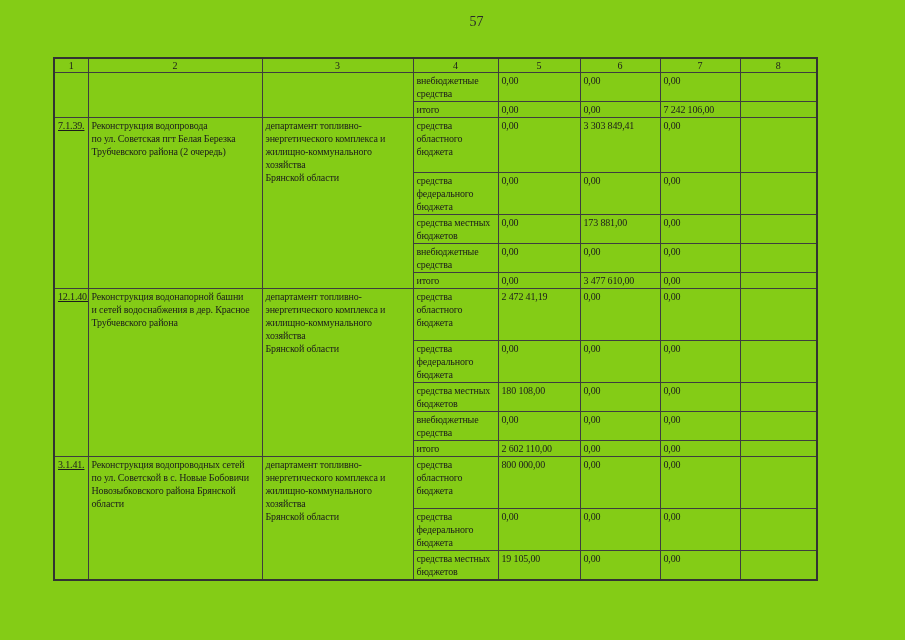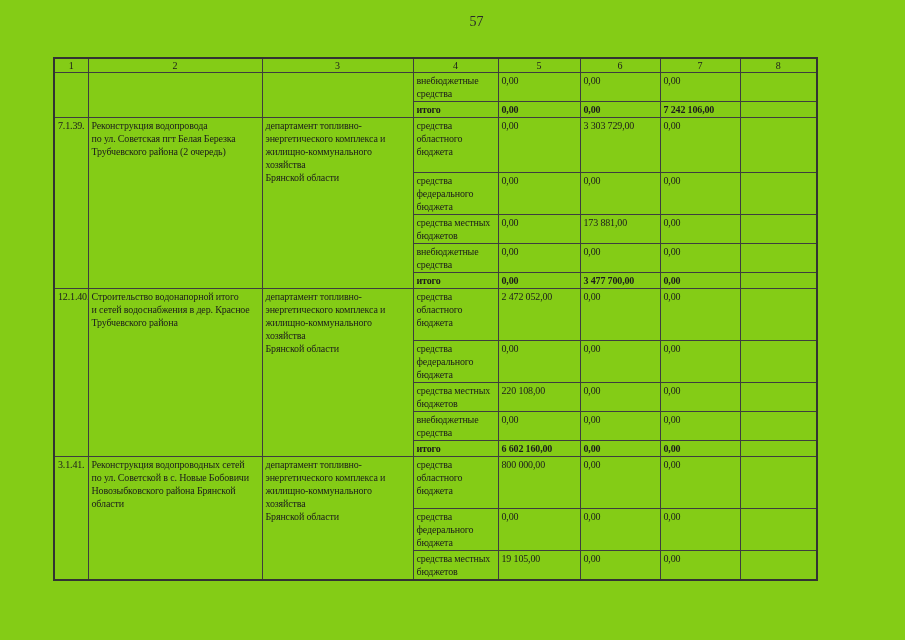--- a/index.html
+++ b/index.html
@@ -57,7 +57,7 @@
     padding-top:1px;
   }
   tr.total td{
-    font-weight:bold;
+    font-weight:normal;
     margin-top:32px;
   }
   tr.total td.lab{white-space:nowrap;}

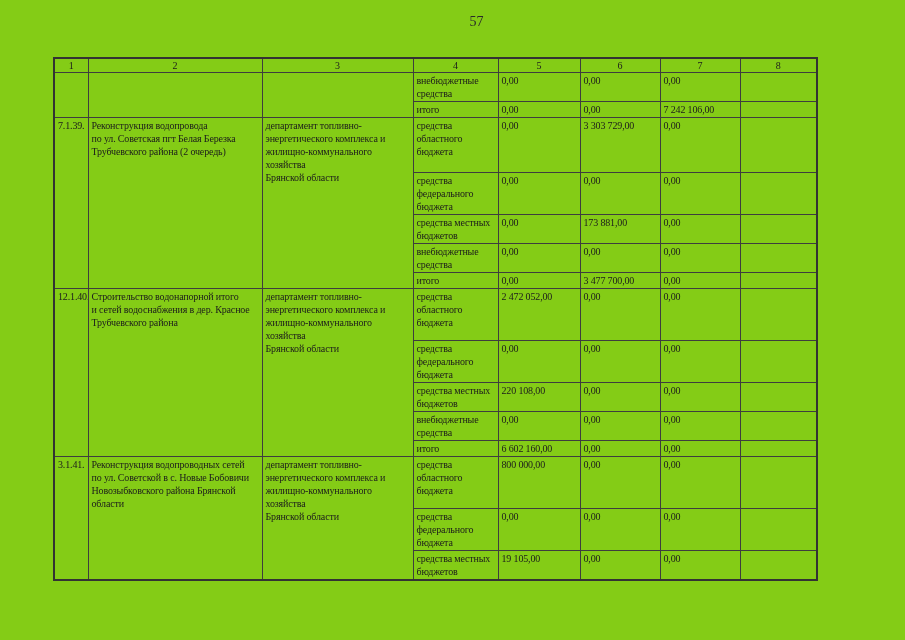--- a/index.html
+++ b/index.html
@@ -46,7 +46,7 @@
     height:12px;
     font-size:10px;
   }
-  td.num{text-align:center;padding-top:2px;}
+  td.num{text-align:center;padding-top:2px;text-decoration:underline;}
   td.name, td.exec, td.lab{
     white-space:pre-line;
     padding-top:2px;

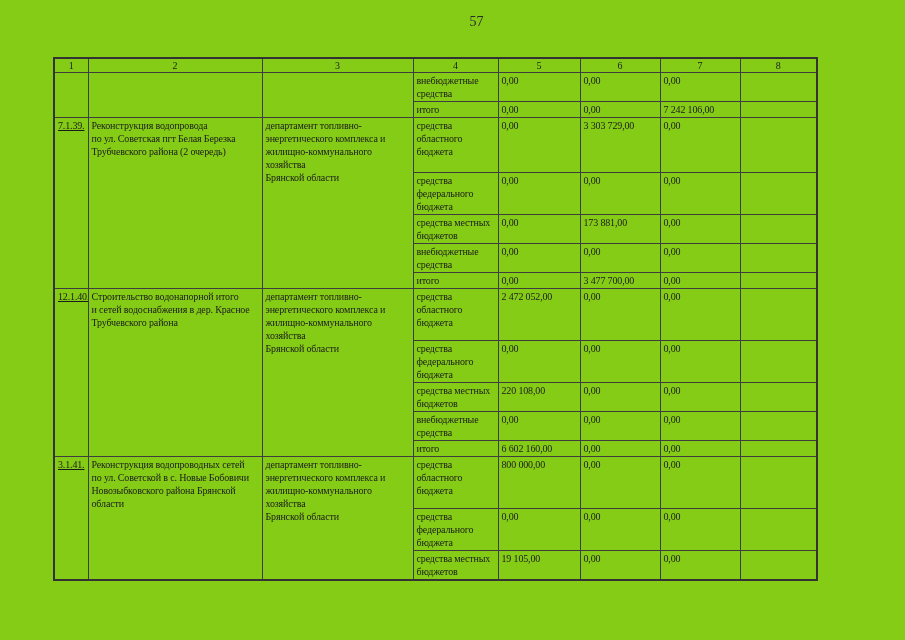--- a/index.html
+++ b/index.html
@@ -130,7 +130,7 @@
         <td class="lab">средства областного
 бюджета</td>
         <td class="val">0,00</td>
-        <td class="val">3 303 729,00</td>
+        <td class="val">3 303 849,41</td>
         <td class="val">0,00</td>
         <td></td>
       </tr>

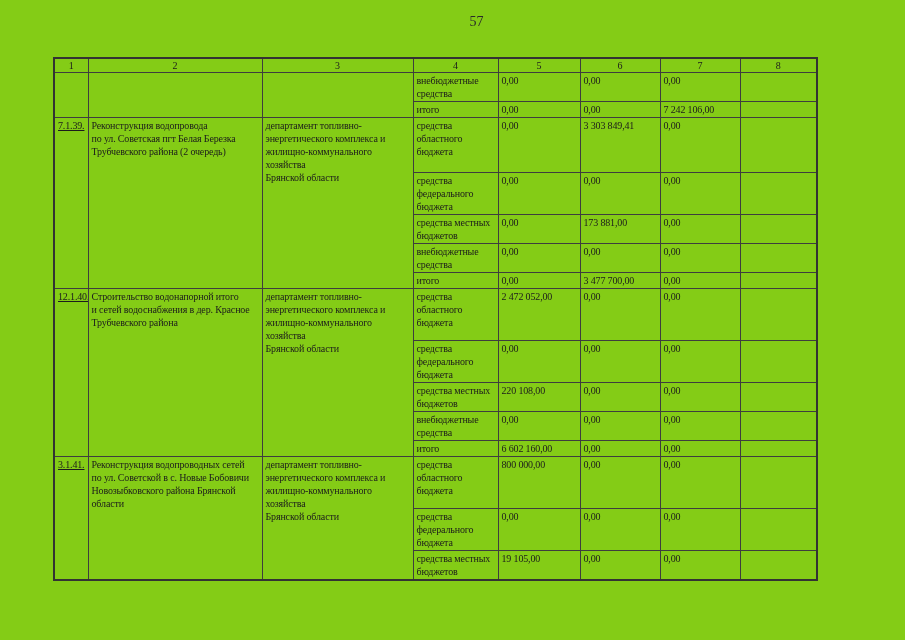--- a/index.html
+++ b/index.html
@@ -162,7 +162,7 @@
       <tr class="total" style="height:13px">
         <td class="lab">итого</td>
         <td class="val">0,00</td>
-        <td class="val">3 477 700,00</td>
+        <td class="val">3 477 610,00</td>
         <td class="val">0,00</td>
         <td></td>
       </tr>

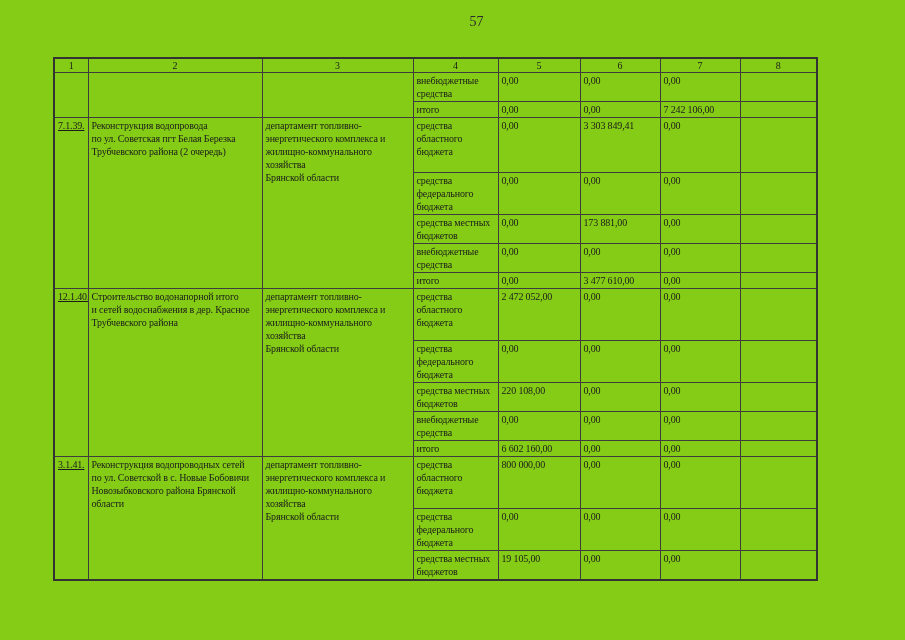--- a/index.html
+++ b/index.html
@@ -171,7 +171,7 @@
     <tbody>
       <tr style="height:52px">
         <td class="num" rowspan="5">12.1.40.</td>
-        <td class="name" rowspan="5">Строительство водонапорной итого
+        <td class="name" rowspan="5">Реконструкция водонапорной башни
 и сетей водоснабжения в дер. Красное
 Трубчевского района</td>
         <td class="exec" rowspan="5">департамент топливно-

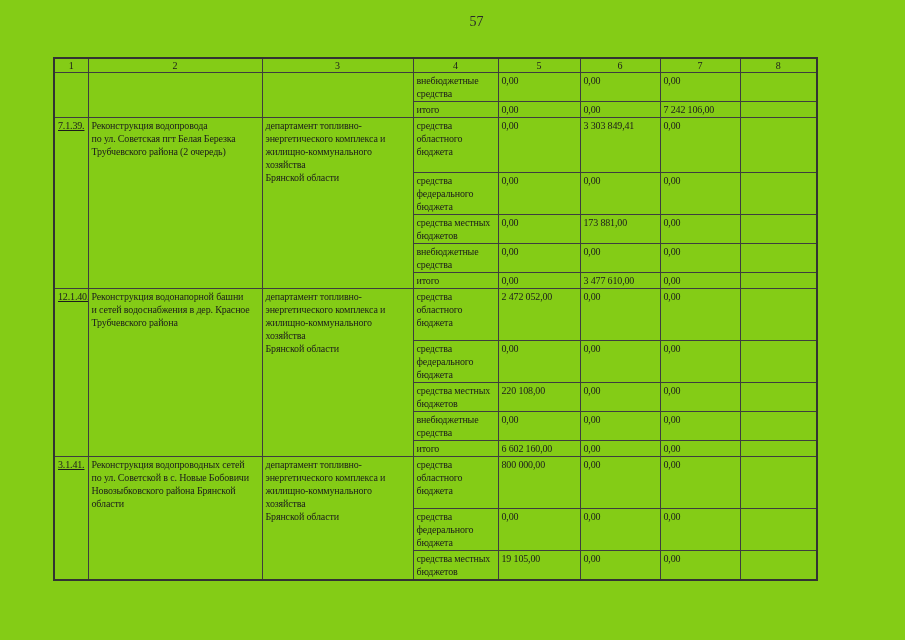--- a/index.html
+++ b/index.html
@@ -180,7 +180,7 @@
 Брянской области</td>
         <td class="lab">средства областного
 бюджета</td>
-        <td class="val">2 472 052,00</td>
+        <td class="val">2 472 41,19</td>
         <td class="val">0,00</td>
         <td class="val">0,00</td>
         <td></td>

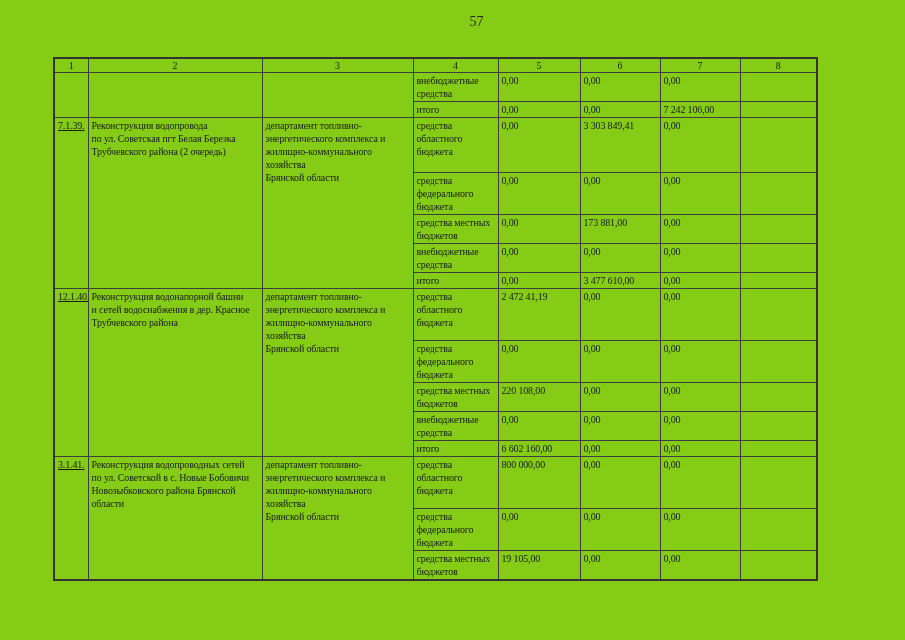--- a/index.html
+++ b/index.html
@@ -197,7 +197,7 @@
       <tr style="height:26px">
         <td class="lab">средства местных
 бюджетов</td>
-        <td class="val">220 108,00</td>
+        <td class="val">180 108,00</td>
         <td class="val">0,00</td>
         <td class="val">0,00</td>
         <td></td>

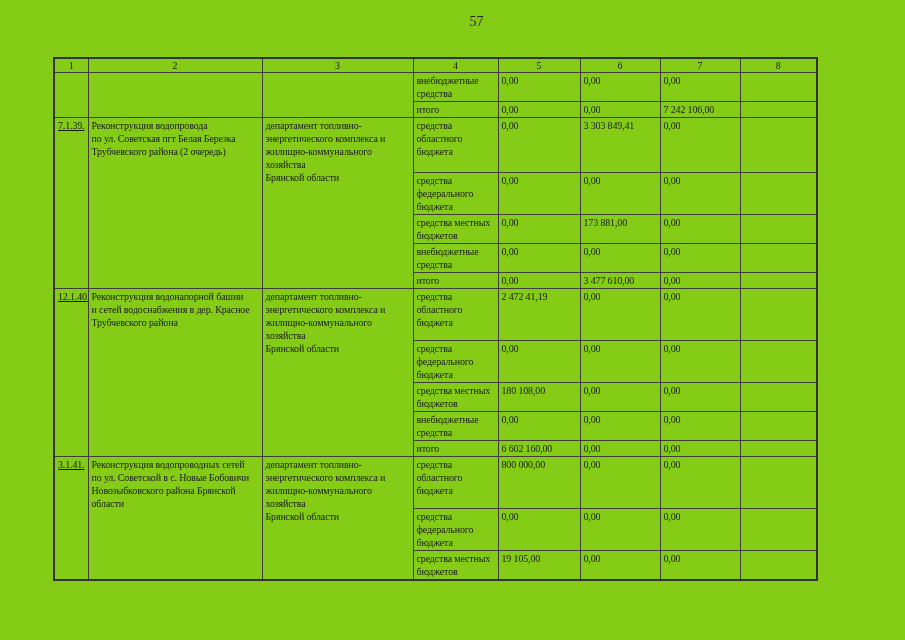--- a/index.html
+++ b/index.html
@@ -212,7 +212,7 @@
       </tr>
       <tr class="total" style="height:13px">
         <td class="lab">итого</td>
-        <td class="val">6 602 160,00</td>
+        <td class="val">2 602 110,00</td>
         <td class="val">0,00</td>
         <td class="val">0,00</td>
         <td></td>

